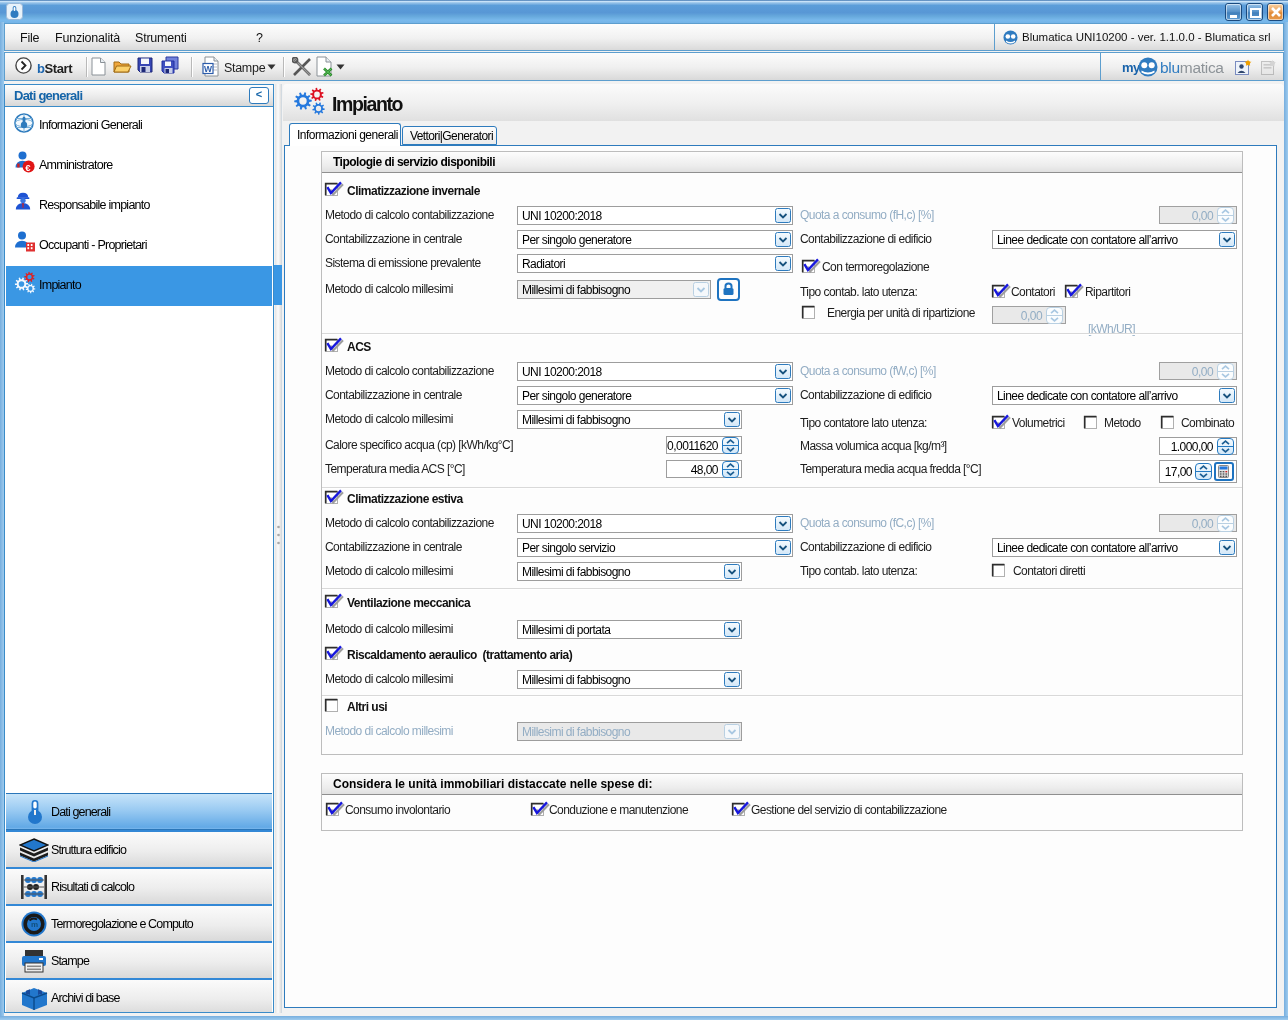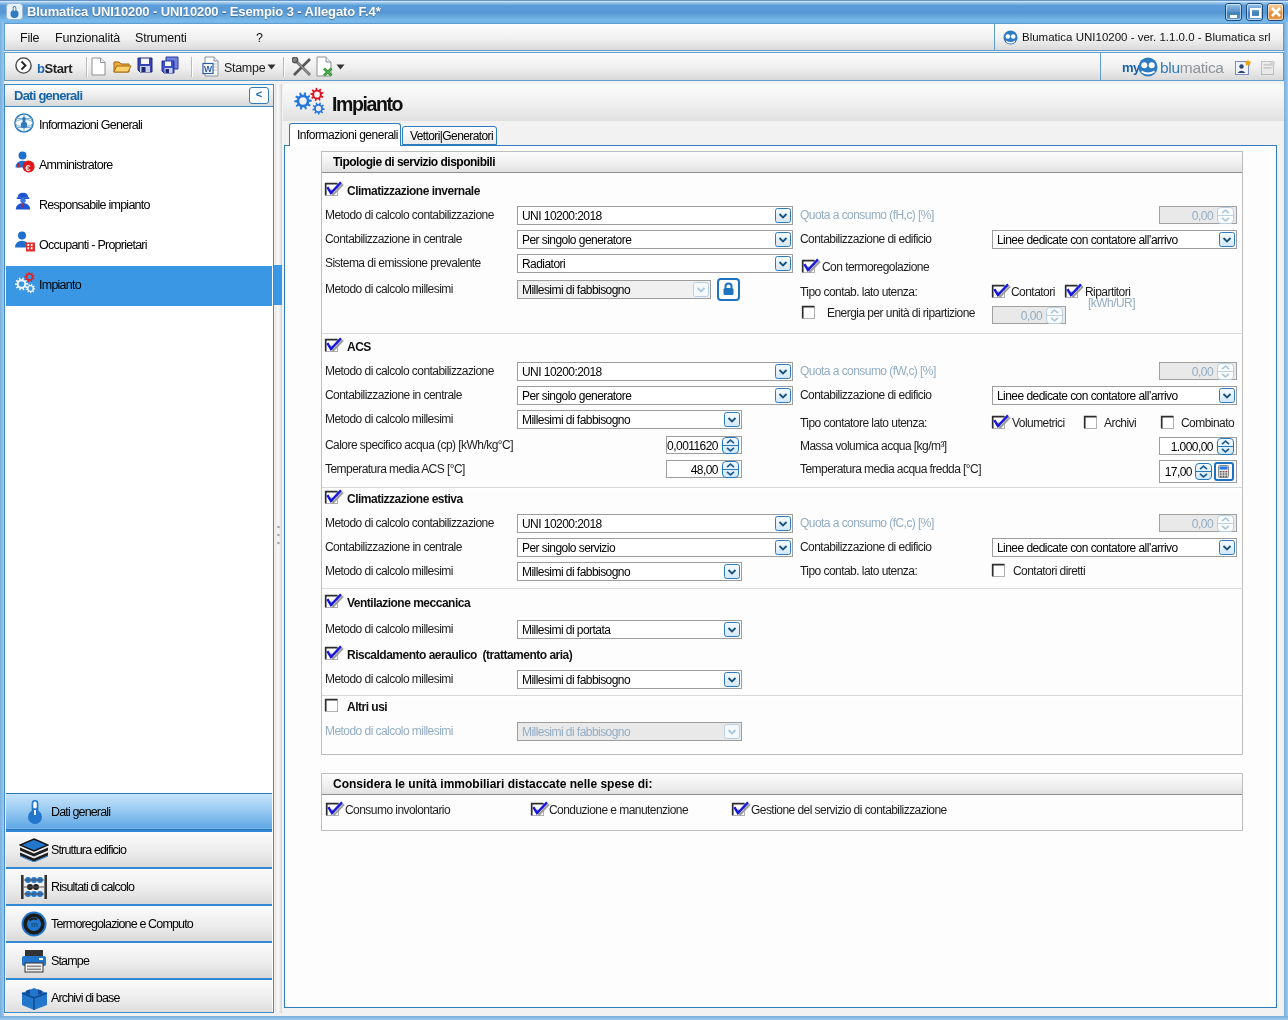--- a/index.html
+++ b/index.html
@@ -109,7 +109,6 @@
         <rect x="6.7" y="3" width="3.6" height="7" rx="1.8" fill="#2f7bc0"></rect>
         <rect x="7.6" y="4" width="1.8" height="4" rx="0.9" fill="#fff"></rect>
       </svg>
- <div id="titletext">Blumatica UNI10200 - UNI10200 - Esempio 3 - Allegato F.4*</div>
  <div class="wbtn" id="btnmin">
         <div class="in"></div>
         <div class="abs" style="left:4px;top:11px;width:7px;height:3px;background:#fff;"></div>

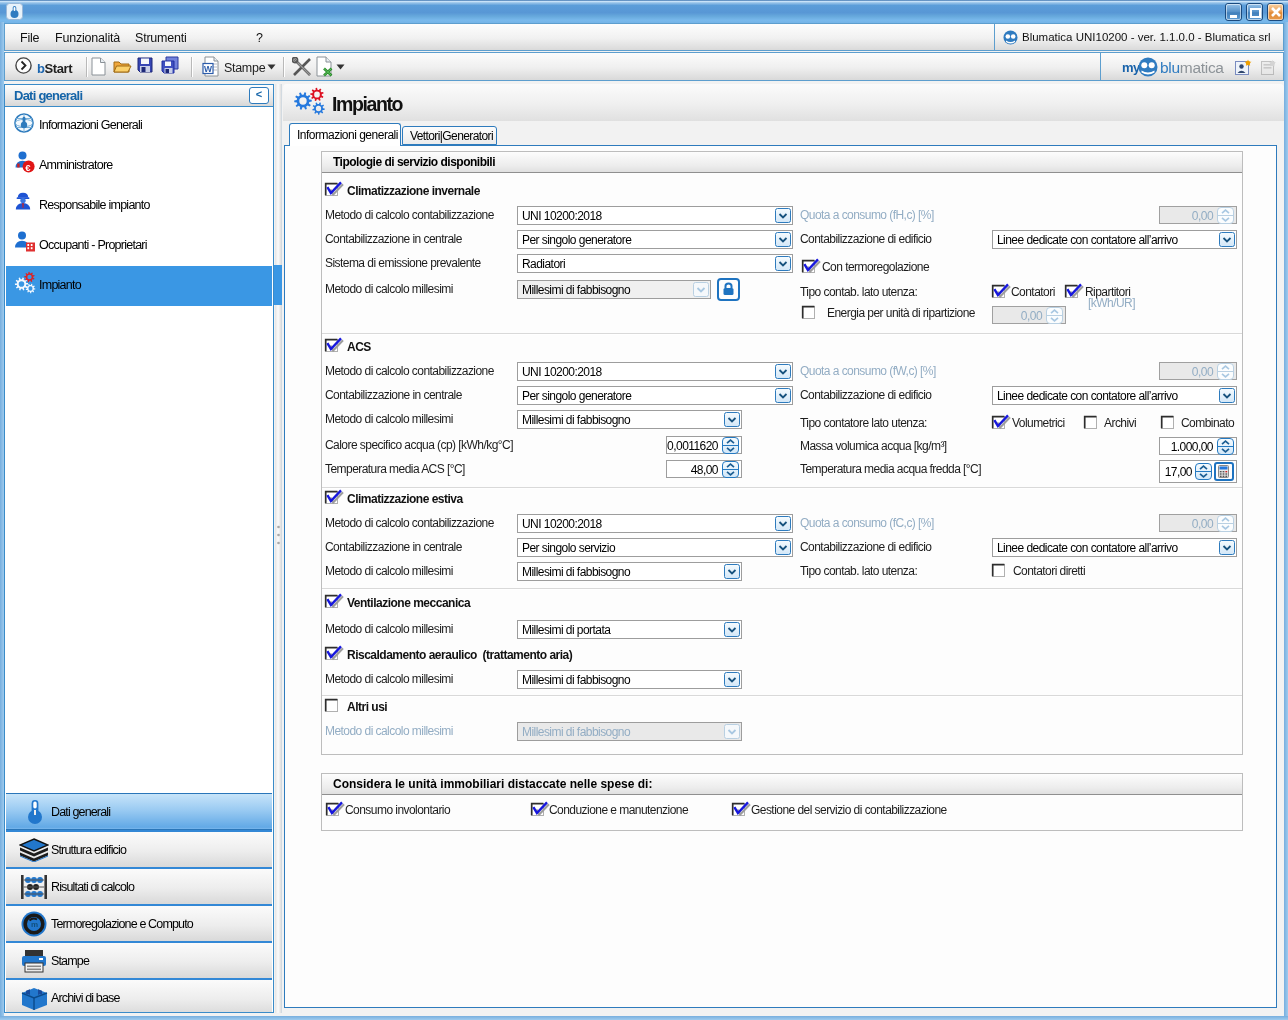--- a/index.html
+++ b/index.html
@@ -474,7 +474,7 @@
           <use href="#spbd"></use>
         </svg>
       </div>
-      <span class="dlbl" style="left:1088px;top:296px;text-align:center;">[kWh/UR]</span>
+      <span class="dlbl" style="left:1088px;top:322px;text-align:center;">[kWh/UR]</span>
       <div class="sep" style="left:322px;top:333px;width:920px;"></div>
       <svg class="abs" style="left:323px;top:337px;" width="21" height="17">
         <use href="#cbc"></use>

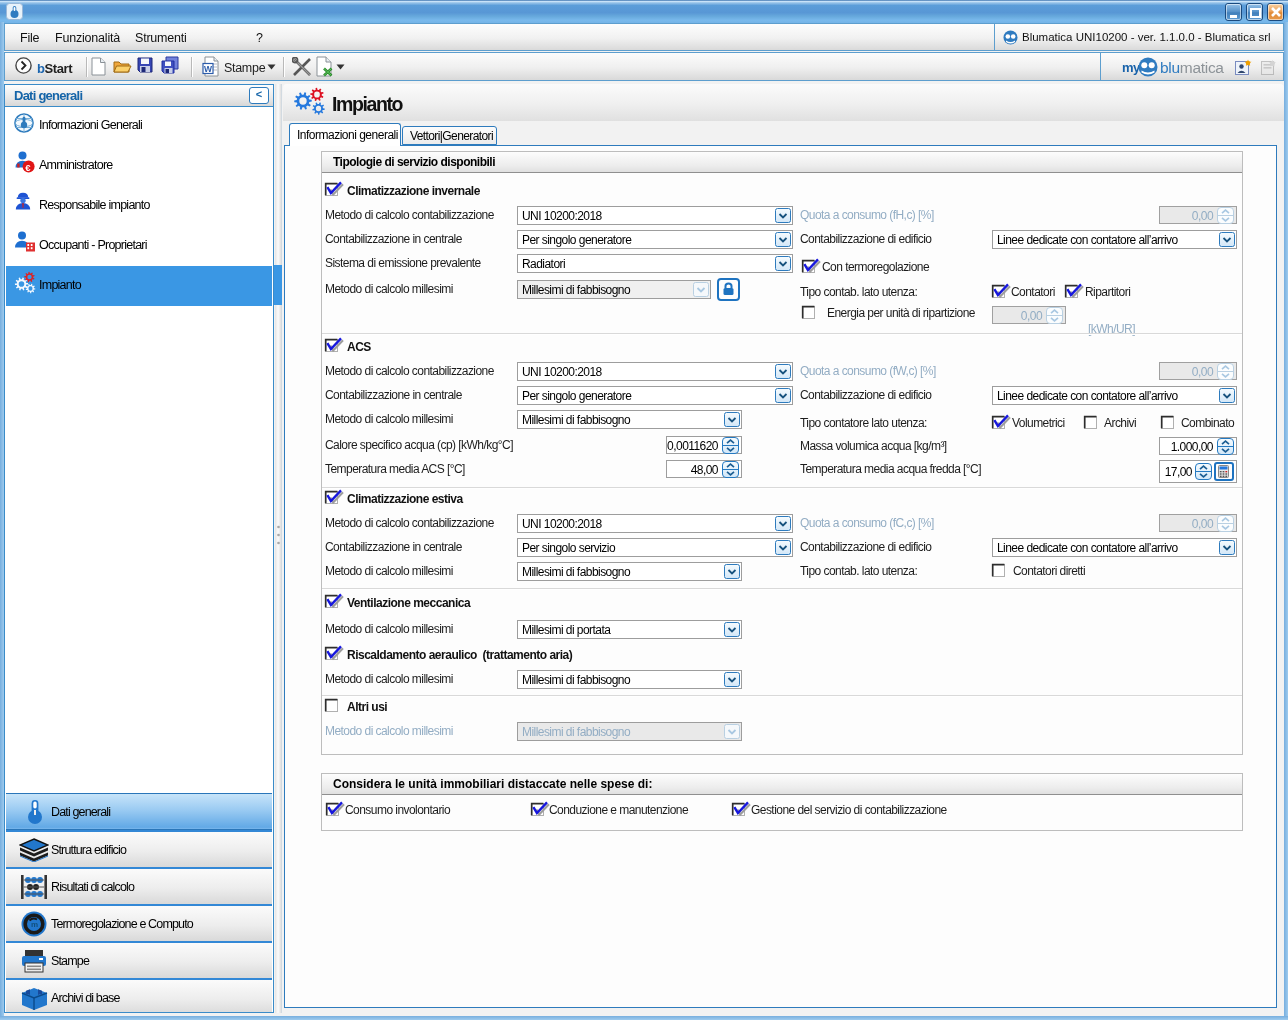--- a/index.html
+++ b/index.html
@@ -523,7 +523,7 @@
       <svg class="abs" style="left:1082px;top:414px;" width="21" height="17">
         <use href="#cbu"></use>
       </svg>
-      <span class="lbl" style="left:1104px;top:416px;">Archivi</span>
+      <span class="lbl" style="left:1104px;top:416px;">Metodo</span>
       <svg class="abs" style="left:1159px;top:414px;" width="21" height="17">
         <use href="#cbu"></use>
       </svg>

